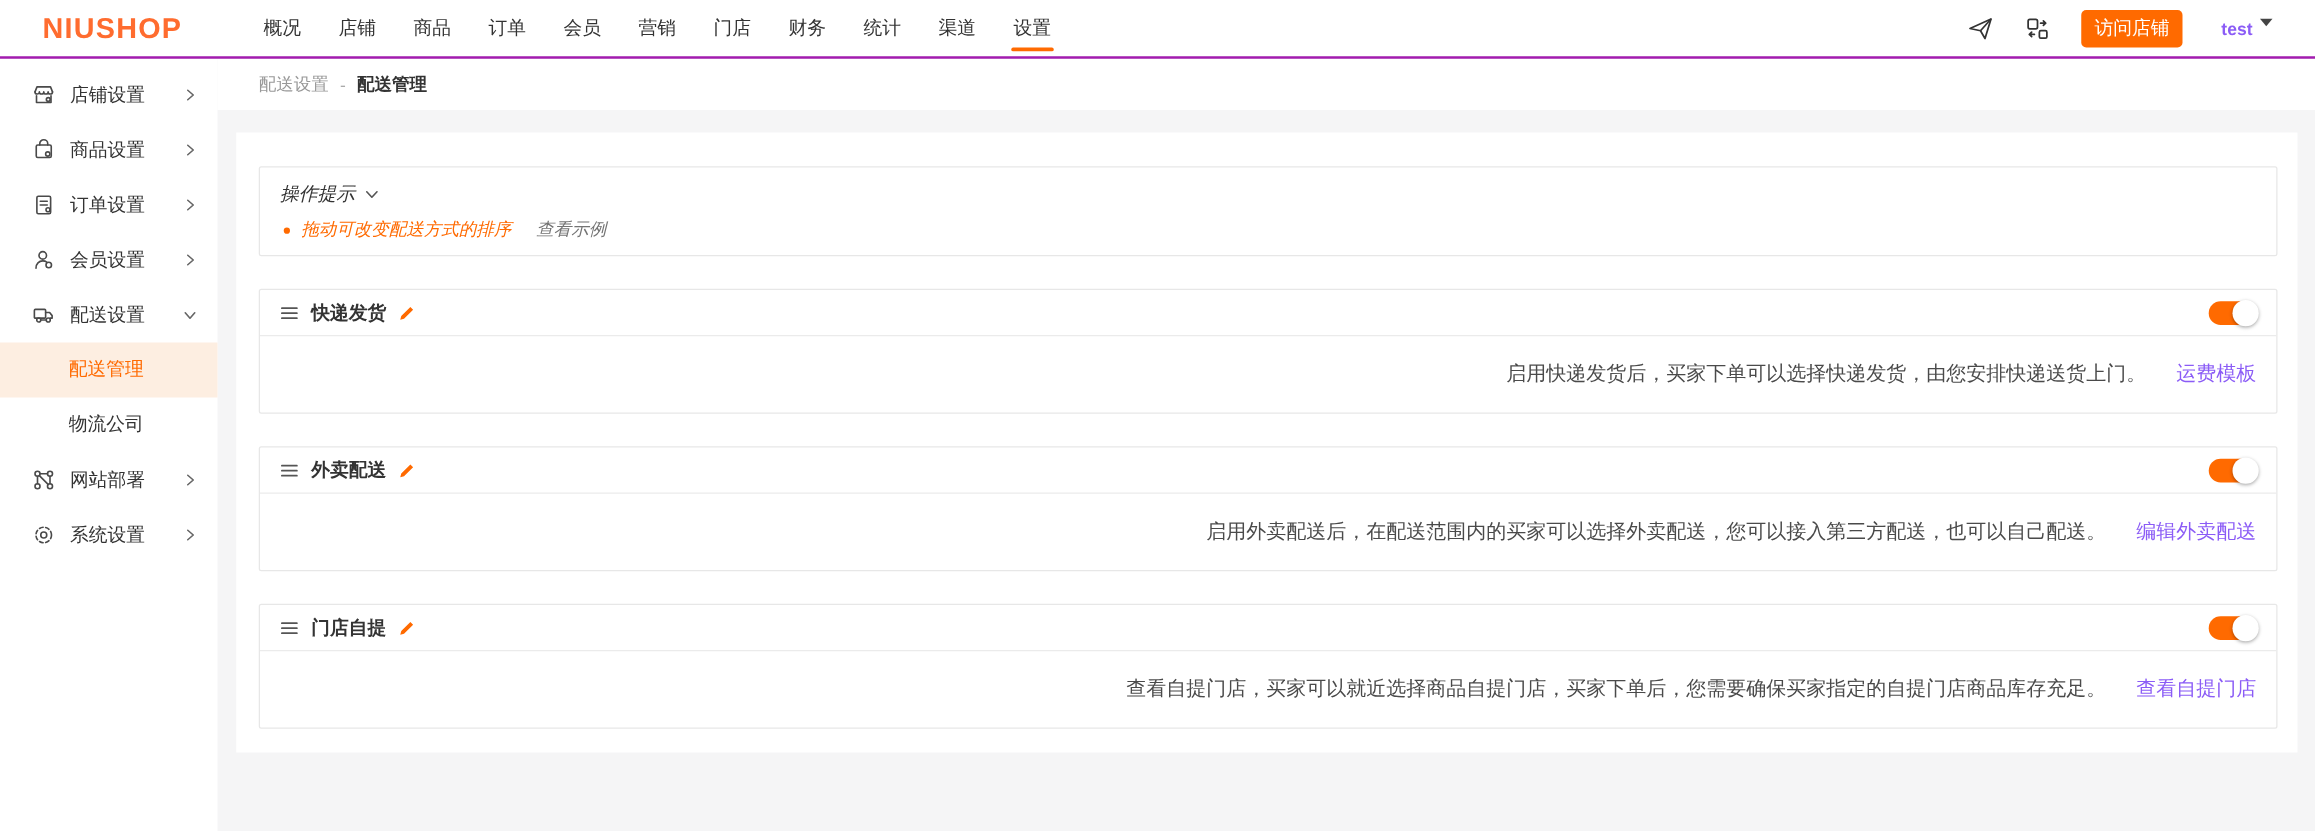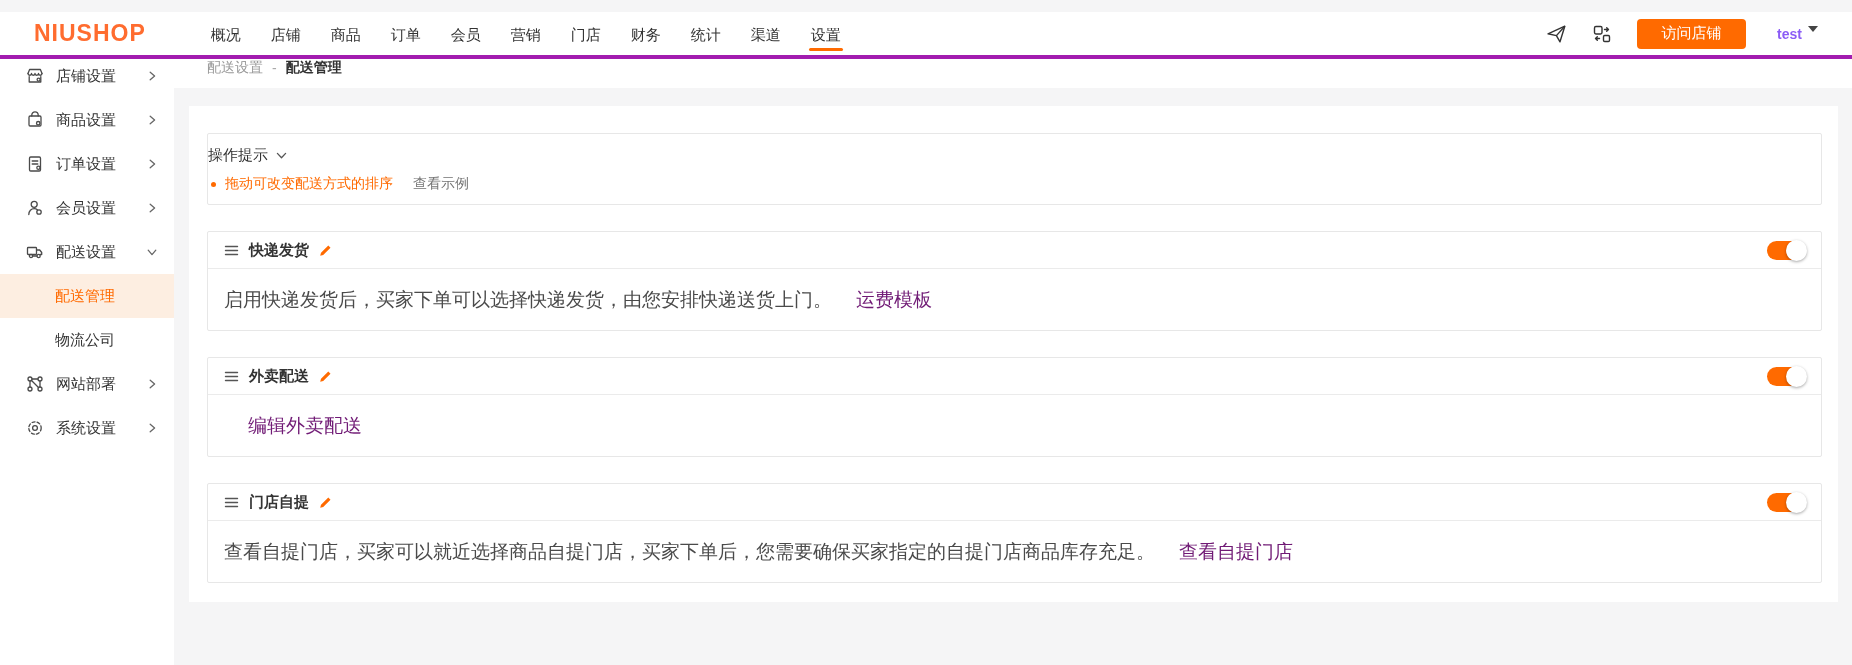--- a/index.html
+++ b/index.html
@@ -12,8 +12,8 @@
 
   
   .topbar {
-    position:absolute; left:0; top:12px; width:1852px; height:47px;
-    background:#fff; border-bottom:4px solid #a21caf;
+    position:absolute; left:0; top:0; width:1852px; height:47px;
+    background:#fff; border-bottom:2px solid #a21caf;
     display:flex; align-items:center; padding:0 34px; z-index:5;
   }
   .logo { font-size:23px; font-weight:bold; color:#ff6c2f; letter-spacing:1px; cursor:pointer; }

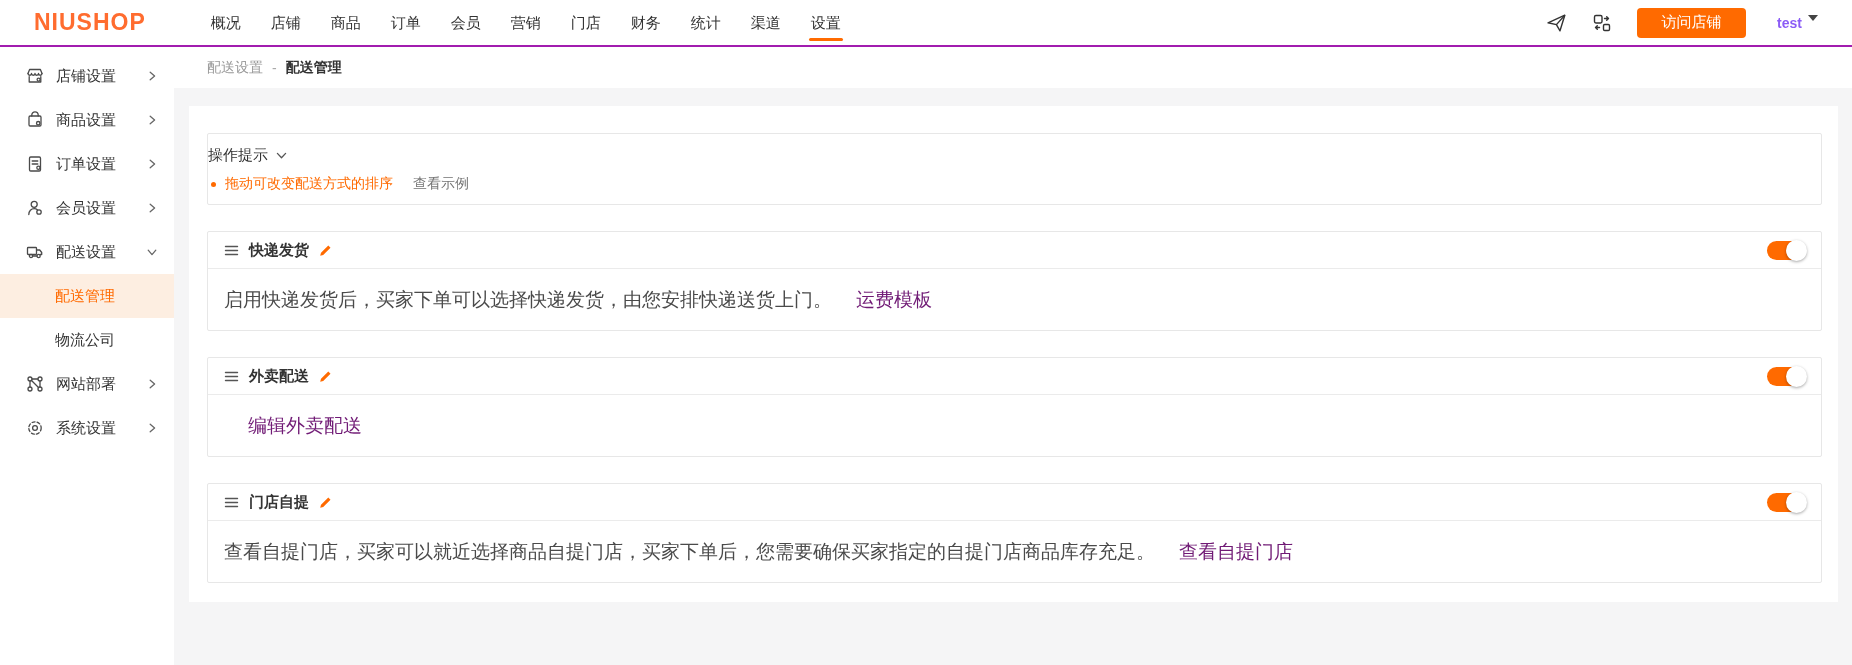--- a/index.html
+++ b/index.html
@@ -29,7 +29,7 @@
   .topbar-right { margin-left:auto; display:flex; align-items:center; gap:25px; }
   .tb-icon { display:inline-flex; cursor:pointer; }
   .visit-btn {
-    width:109px; height:30px; background:#ff6a00; color:#fff; border:none;
+    width:81px; height:30px; background:#ff6a00; color:#fff; border:none;
     border-radius:4px; font-size:15px; cursor:pointer;
     font-family:"Liberation Sans","DejaVu Sans",sans-serif;
   }

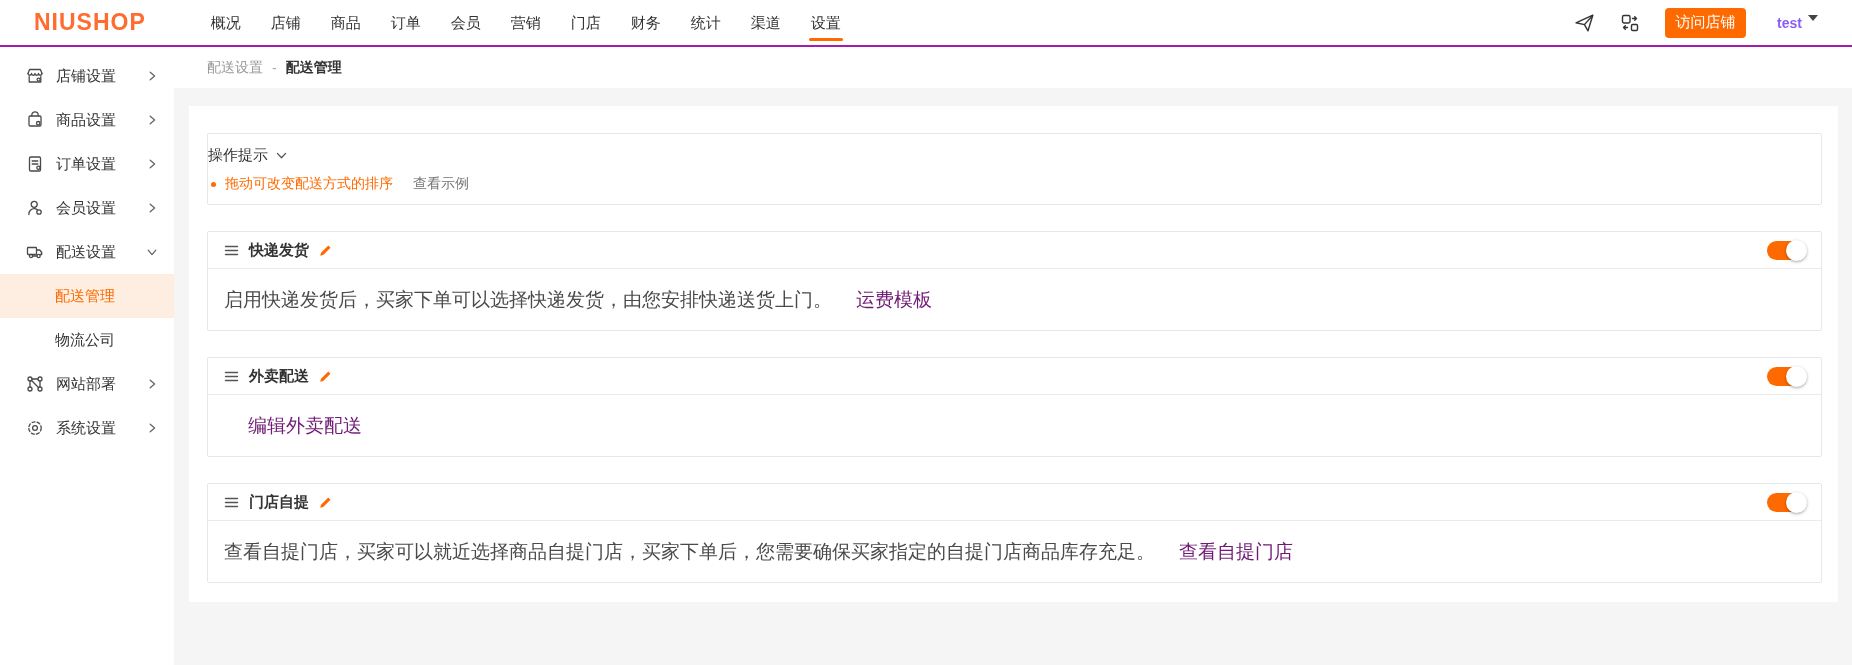--- a/index.html
+++ b/index.html
@@ -69,7 +69,7 @@
     position:absolute; left:189px; top:106px; width:1649px; height:496px;
     background:#fff; padding:27px 16px 0 18px;
   }
-  .tips { border:1px solid #e7e7e7; border-radius:2px; padding:12px 0 11px; background:#fff; }
+  .tips { border:1px solid #e7e7e7; border-radius:2px; padding:12px 16px 11px; background:#fff;font-style:italic; }
   .tips-head { display:flex; align-items:center; gap:7px; font-size:15px; color:#333; cursor:pointer; }
   .tips-body { display:flex; align-items:center; margin-top:10px; font-size:14px;text-align:right; }
   .dot { width:5px; height:5px; border-radius:50%; background:#ff6a00; margin:0 9px 0 3px; flex:none; }

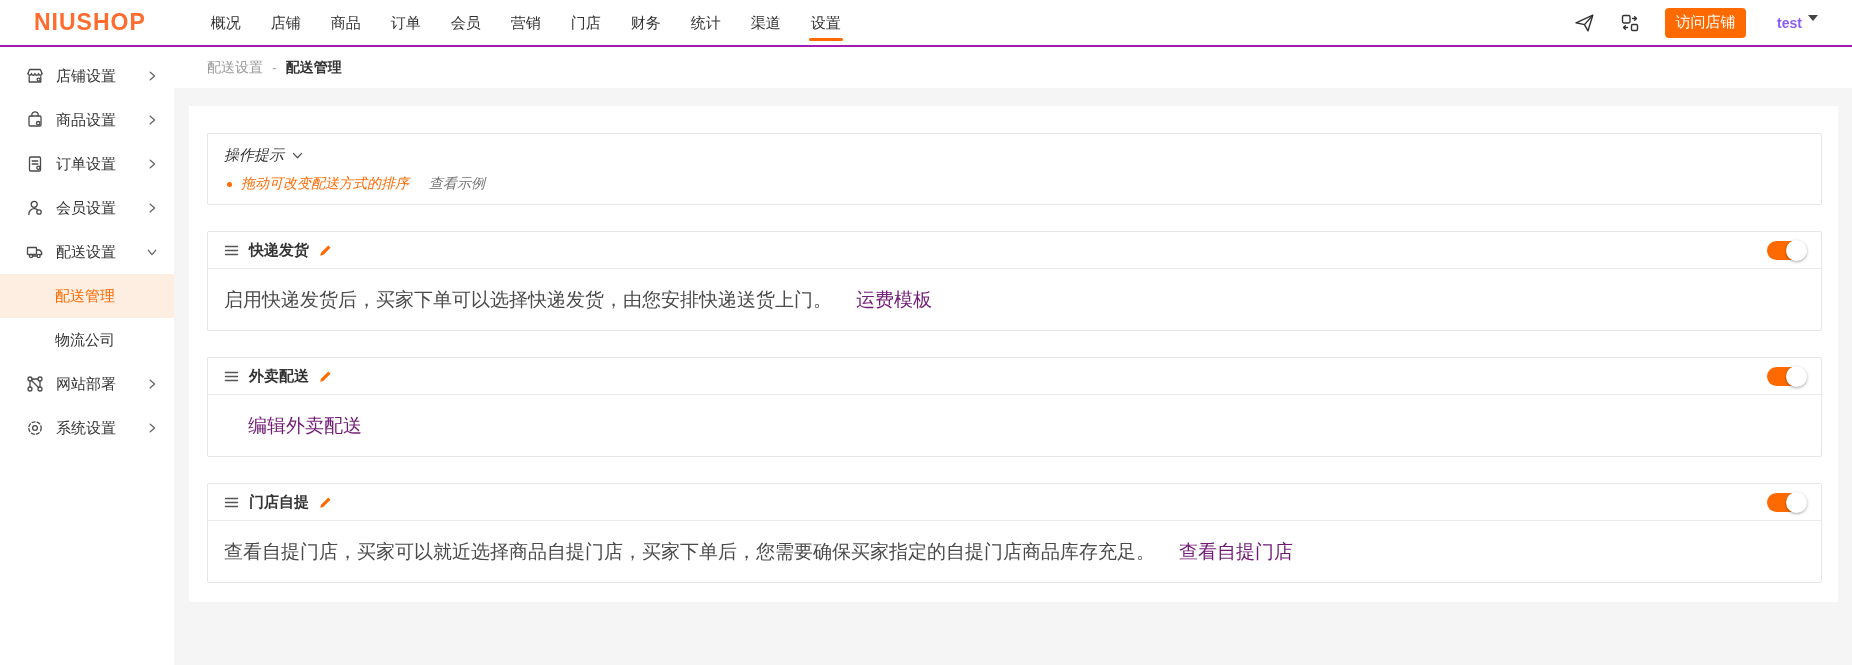--- a/index.html
+++ b/index.html
@@ -93,8 +93,8 @@
     border-radius:50%; background:#fff; box-shadow:0 1px 3px rgba(0,0,0,.35);
   }
   .card-body {
-    height:61px; display:flex; align-items:center; justify-content:flex-start;
-    padding:0 16px; font-size:19px;
+    height:61px; display:flex; align-items:center; justify-content:flex-end;
+    padding:0 16px; font-size:16px;
   }
   .desc { color:#4a4a4a; }
   .card-link { color:#701a75; white-space:nowrap; margin-left:24px; }

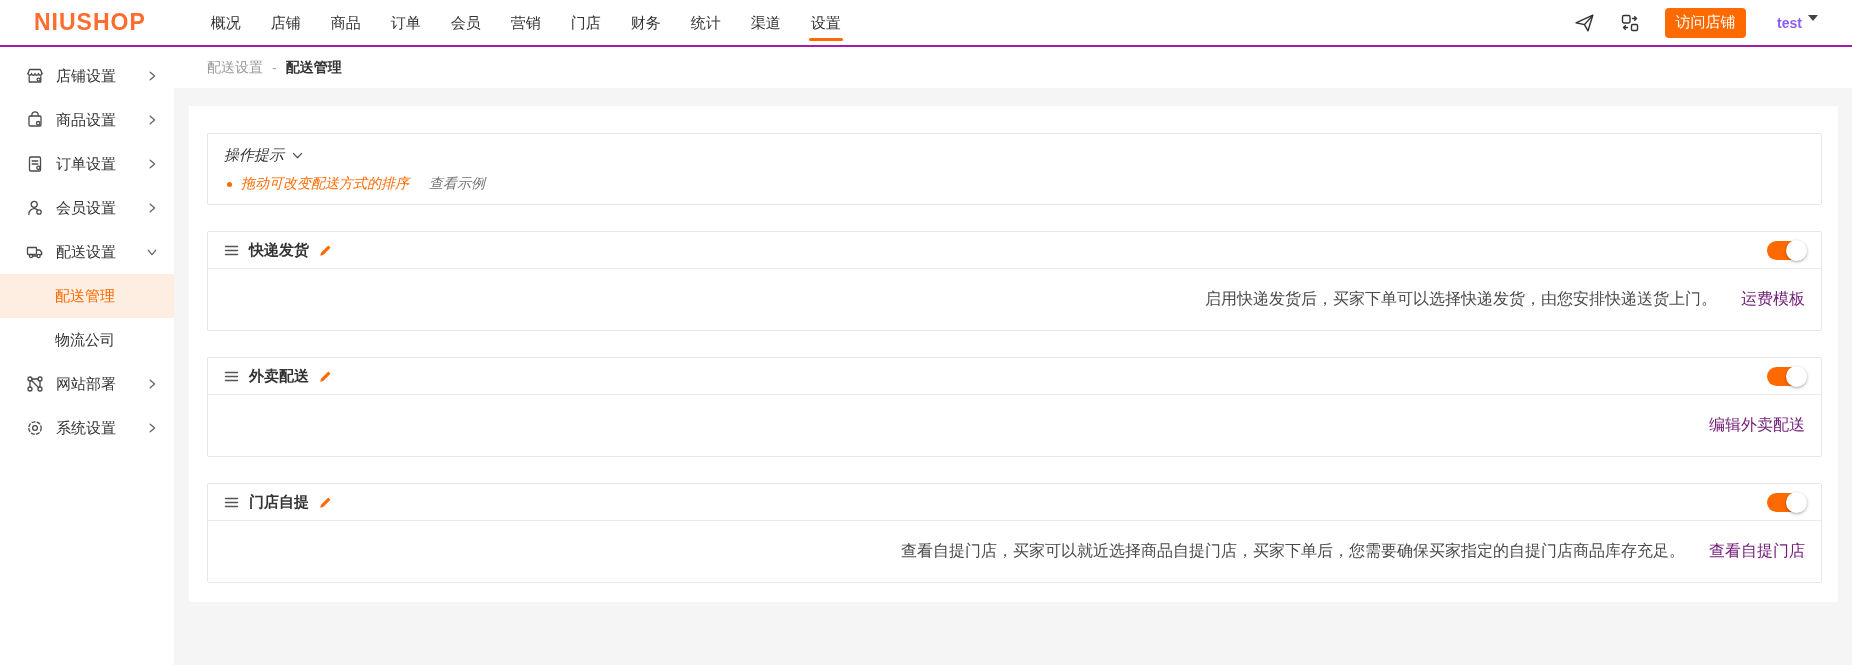--- a/index.html
+++ b/index.html
@@ -97,7 +97,7 @@
     padding:0 16px; font-size:16px;
   }
   .desc { color:#4a4a4a; }
-  .card-link { color:#701a75; white-space:nowrap; margin-left:24px; }
+  .card-link { color:#8b5cf6; white-space:nowrap; margin-left:24px; }
 
   svg { display:block; }
 </style>

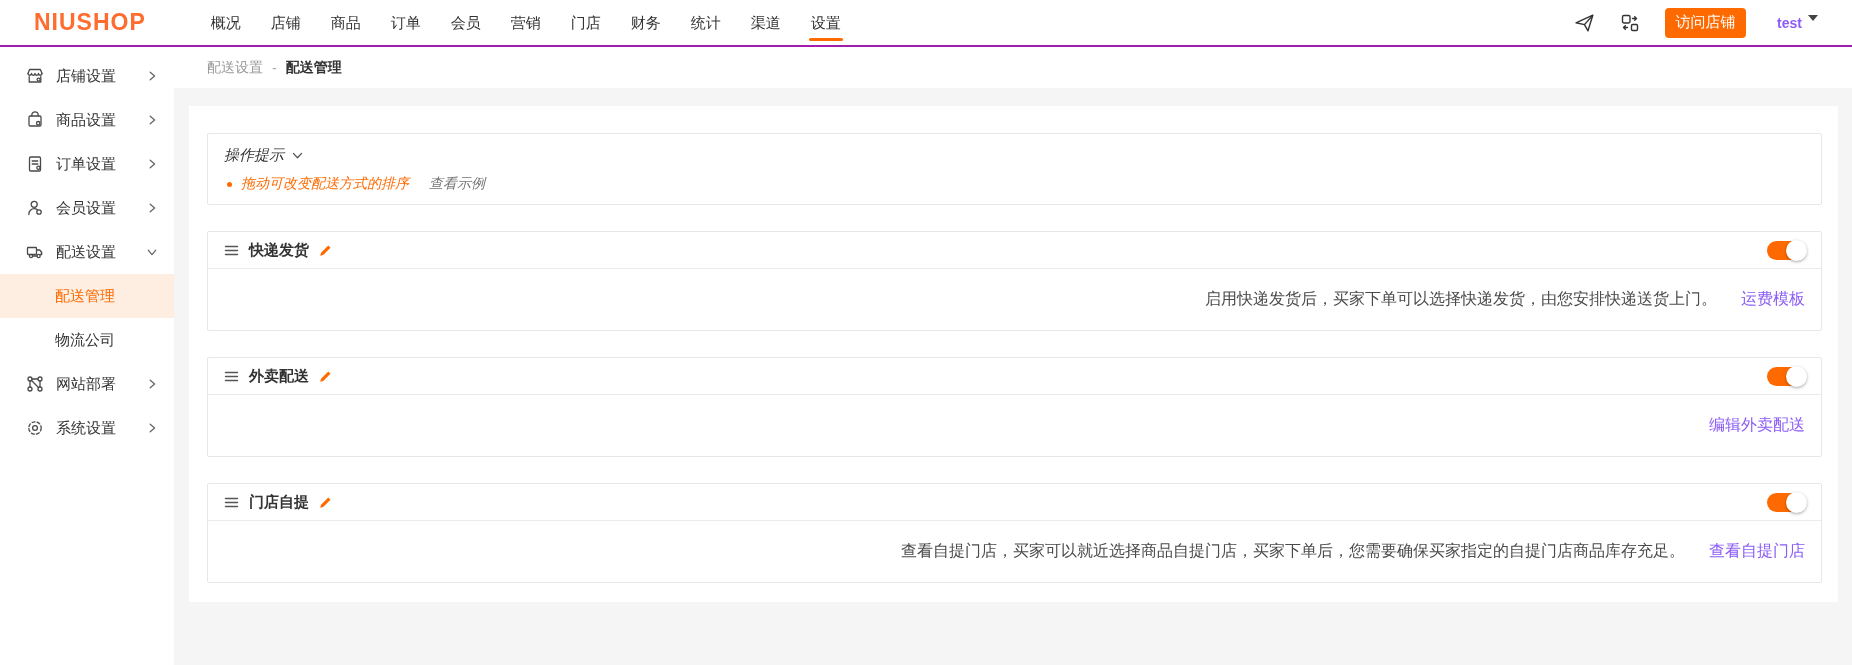--- a/index.html
+++ b/index.html
@@ -321,6 +321,7 @@
         </span>
     </div>
     <div class="card-body">
+      <span class="desc">启用外卖配送后，在配送范围内的买家可以选择外卖配送，您可以接入第三方配送，也可以自己配送。</span>
       <a class="card-link">编辑外卖配送</a>
     </div>
   </section>

